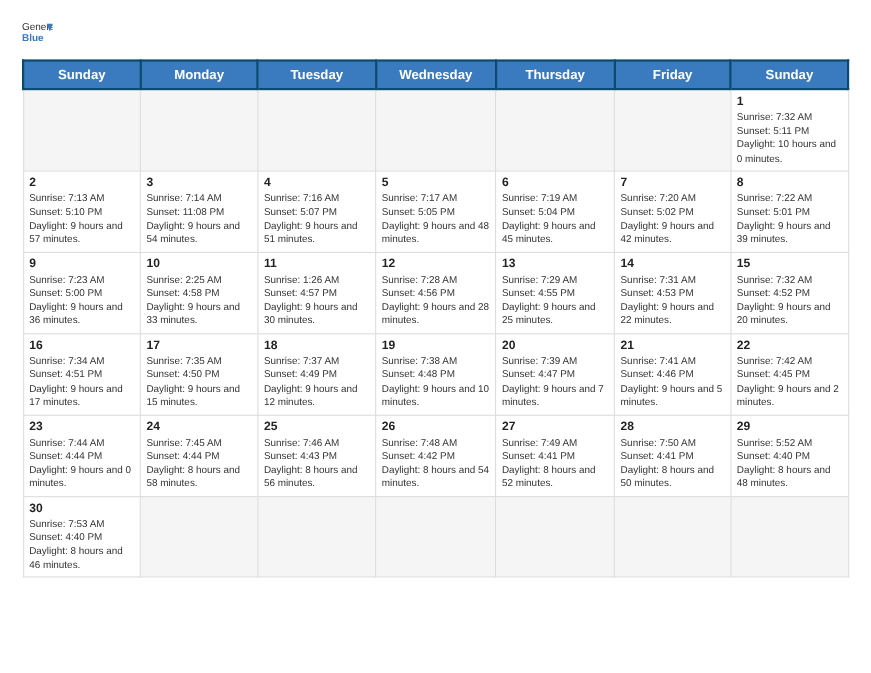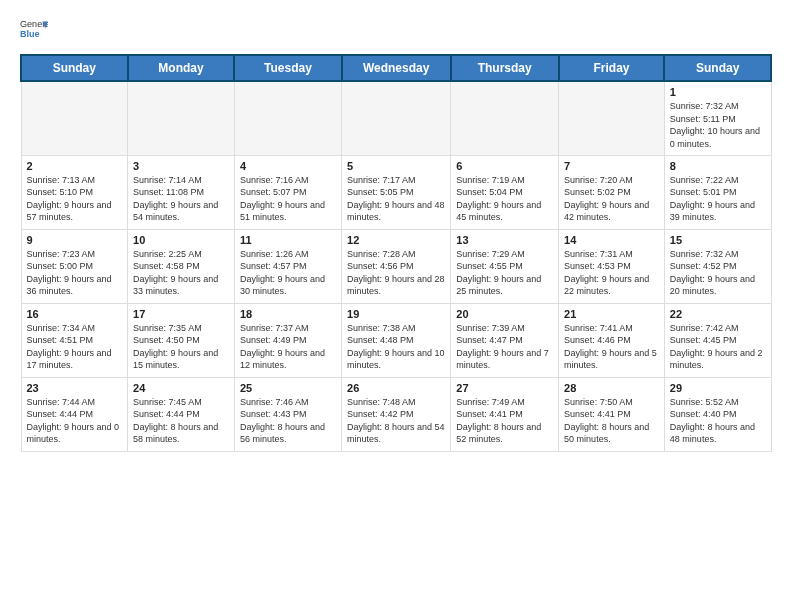--- a/index.html
+++ b/index.html
@@ -338,6 +338,21 @@
 and 48 minutes.</div>
           </td>
         </tr>
+        <tr class="last-row">
+          <td>
+            <span class="day-number">30</span>
+            <div class="day-info">Sunrise: 7:53 AM
+Sunset: 4:40 PM
+Daylight: 8 hours
+and 46 minutes.</div>
+          </td>
+          <td class="empty"></td>
+          <td class="empty"></td>
+          <td class="empty"></td>
+          <td class="empty"></td>
+          <td class="empty"></td>
+          <td class="empty"></td>
+        </tr>
       </tbody>
   </table>
 </div>

